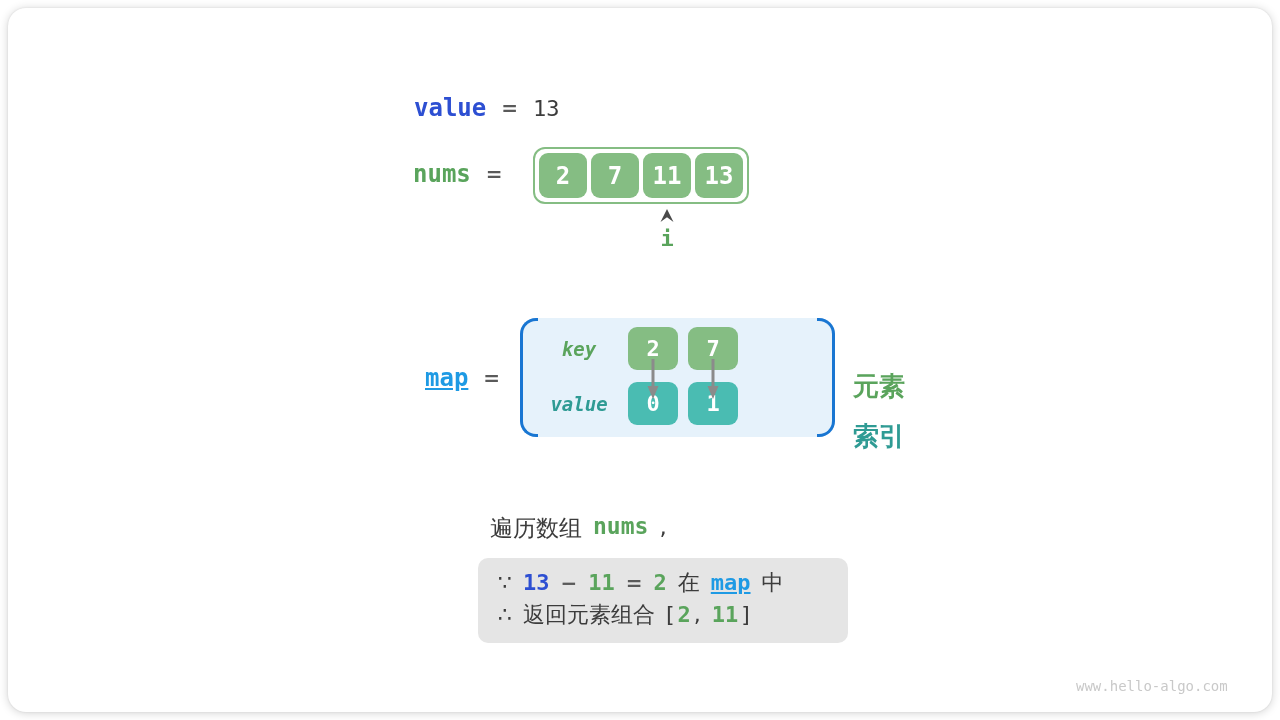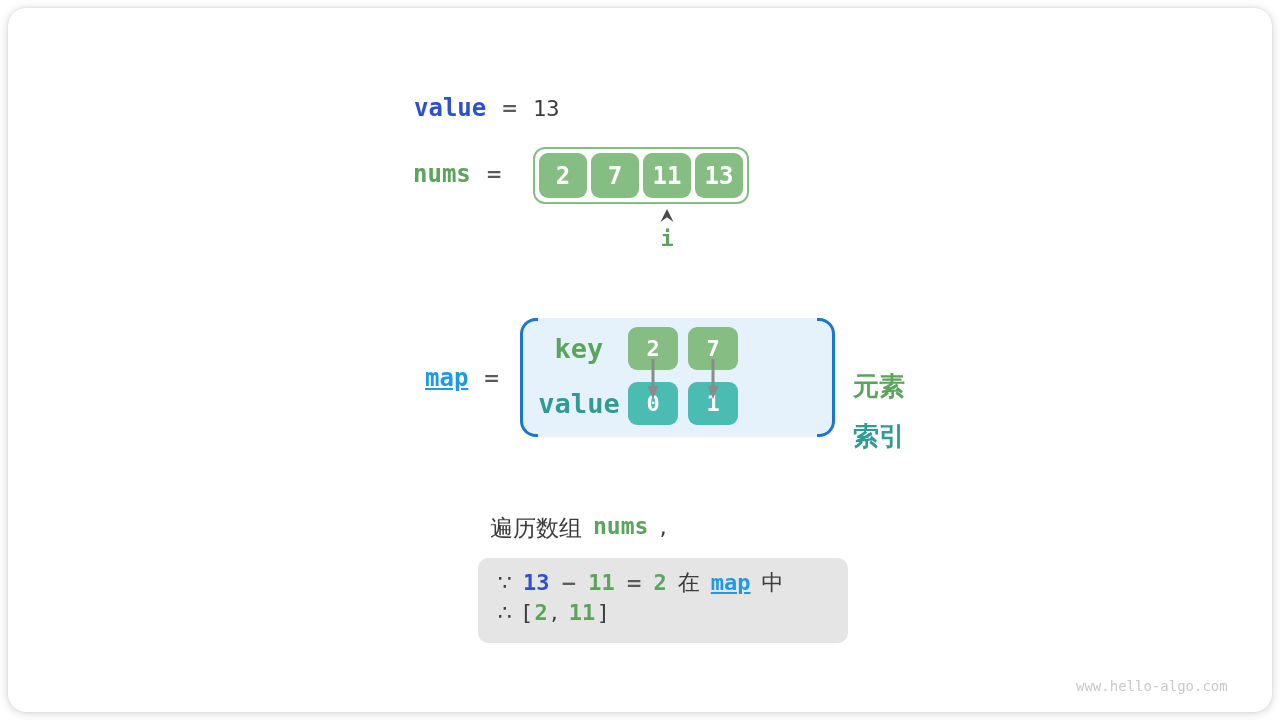--- a/index.html
+++ b/index.html
@@ -43,7 +43,7 @@
   .bracket-left{left:0;border-right:none;border-radius:16px 0 0 16px;}
   .bracket-right{right:0;border-left:none;border-radius:0 16px 16px 0;}
   .map-label{position:absolute;left:18px;width:82px;height:43px;display:flex;align-items:center;justify-content:center;
-             font-size:27px;}
+             font-size:19px;font-style:italic;}
   .map-cells{position:absolute;left:108px;display:flex;gap:10px;}
   .mcell{width:50px;height:43px;border-radius:9px;display:flex;align-items:center;justify-content:center;
          color:#ffffff;font-size:22px;font-family:"DejaVu Sans Mono","Liberation Mono",monospace;font-weight:bold;}

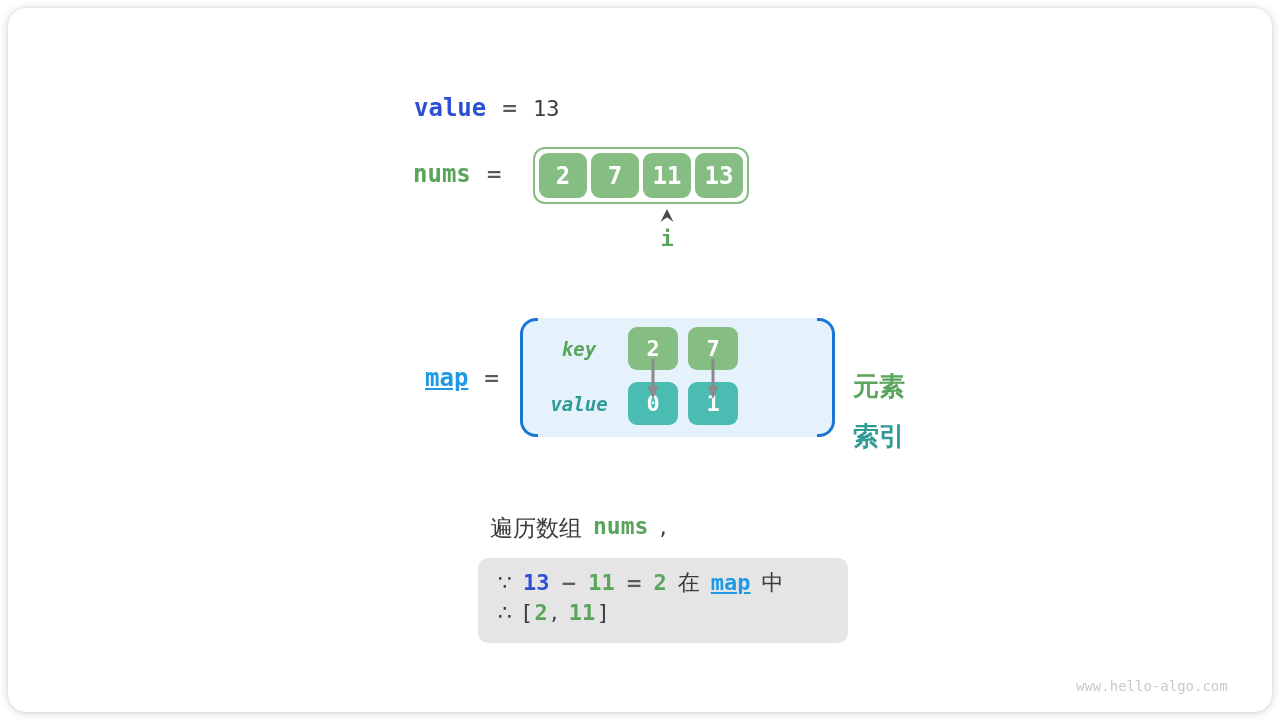--- a/index.html
+++ b/index.html
@@ -153,6 +153,7 @@
     </div>
     <div class="note-line">
       <span class="dark">∴</span>
+      <span class="dark">返回元素组合</span>
       <span class="tight">
         <span class="dark">[</span>
         <span class="code green">2</span>

